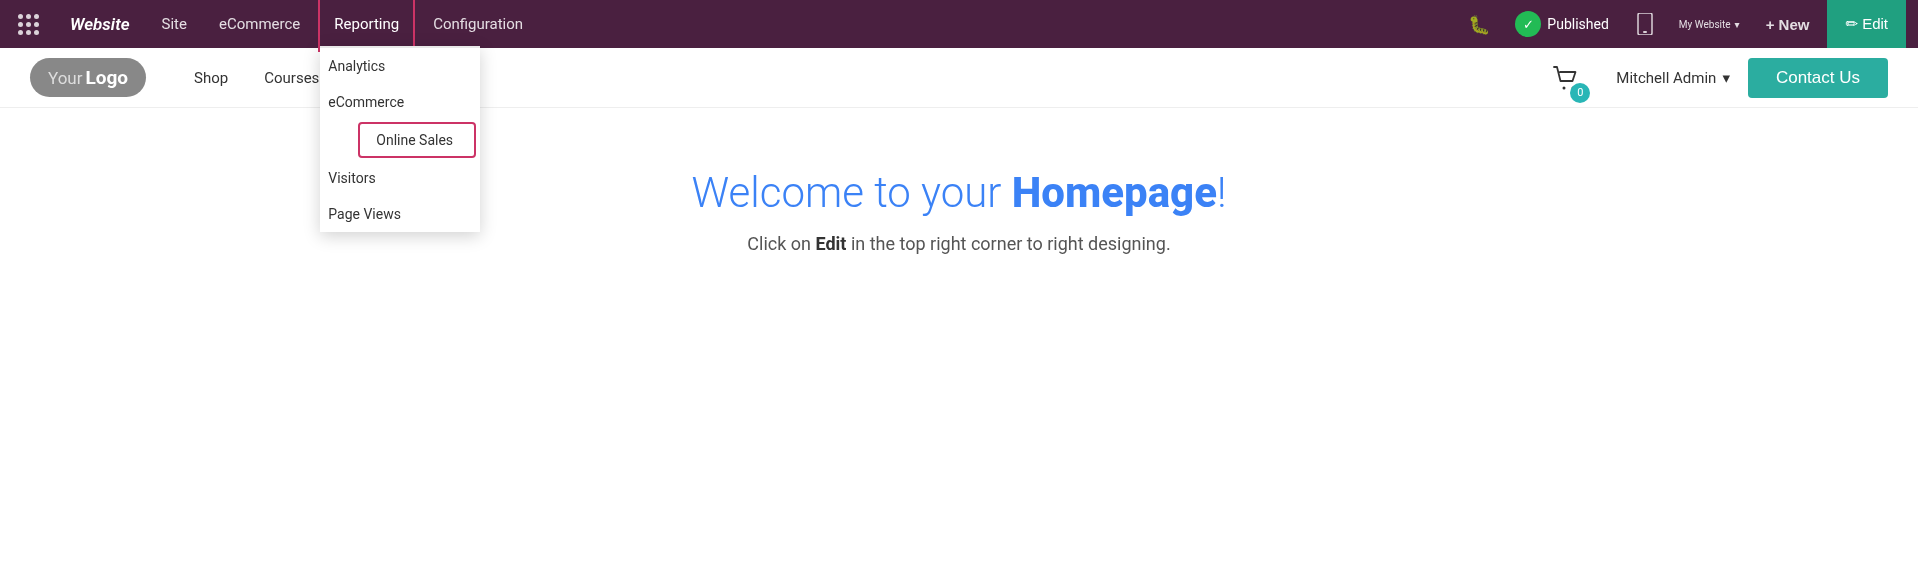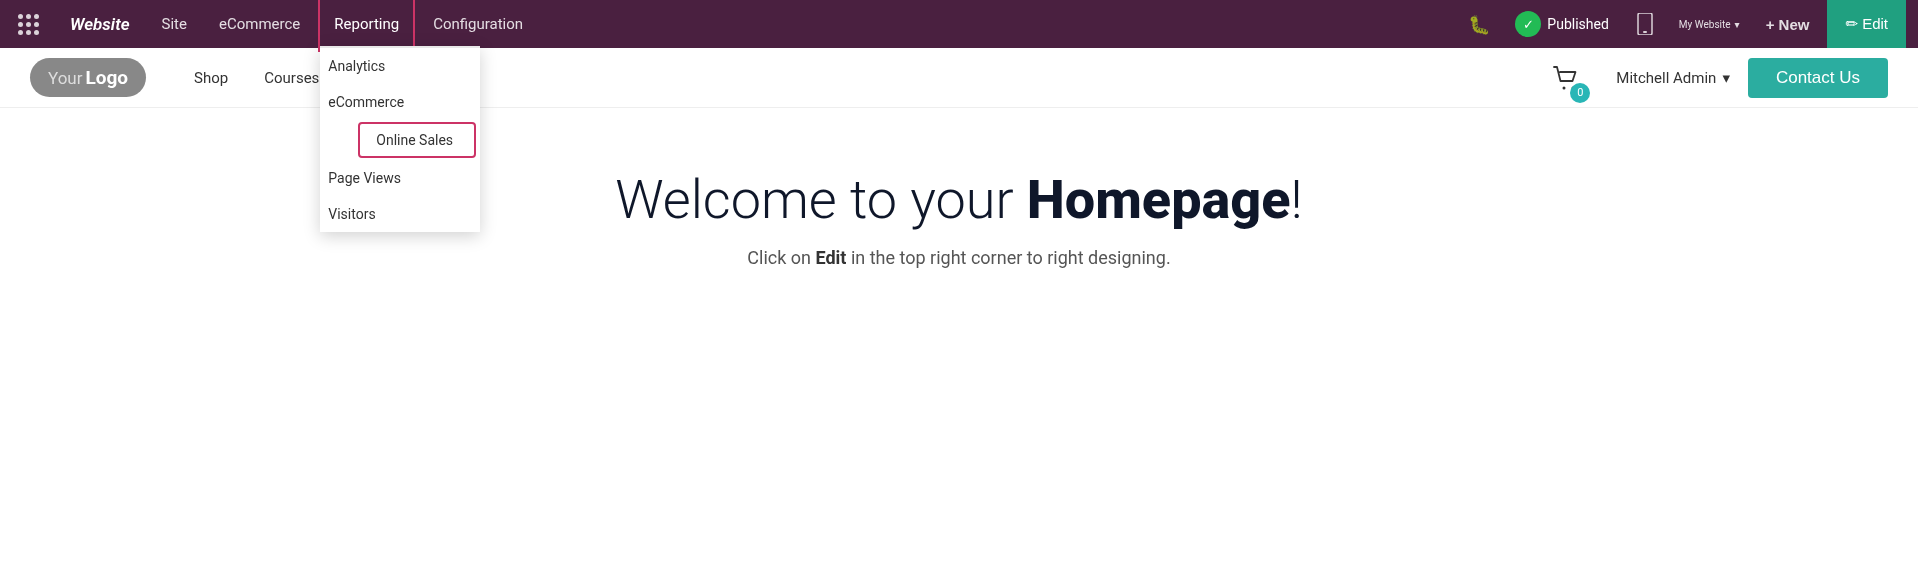--- a/index.html
+++ b/index.html
@@ -310,8 +310,8 @@
         <div class="dropdown-item">Analytics</div>
         <div class="dropdown-item">eCommerce</div>
         <div class="dropdown-item highlighted" style="border: 2px solid #cc3366; border-radius:4px;margin-left:38px;">Online Sales</div>
+        <div class="dropdown-item">Visitors</div>
         <div class="dropdown-item">Page Views</div>
-        <div class="dropdown-item">Visitors</div>
       </div>
     </div>
 

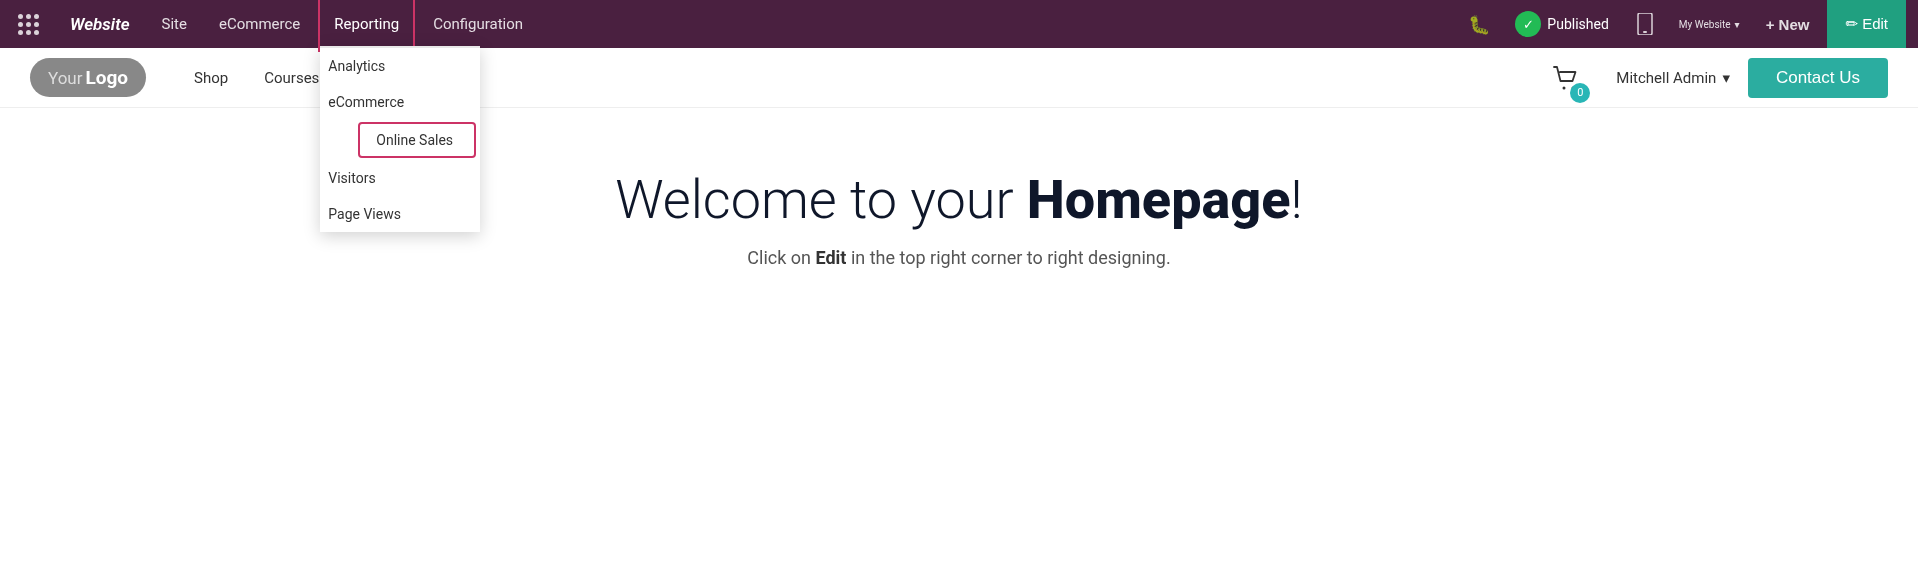--- a/index.html
+++ b/index.html
@@ -252,8 +252,8 @@
       background: #fff;
     }
     .welcome-title {
-      font-size: 54px;
-      color: #0f172a;
+      font-size: 42px;
+      color: #3b82f6;
       font-weight: 300;
       margin-bottom: 16px;
     }

